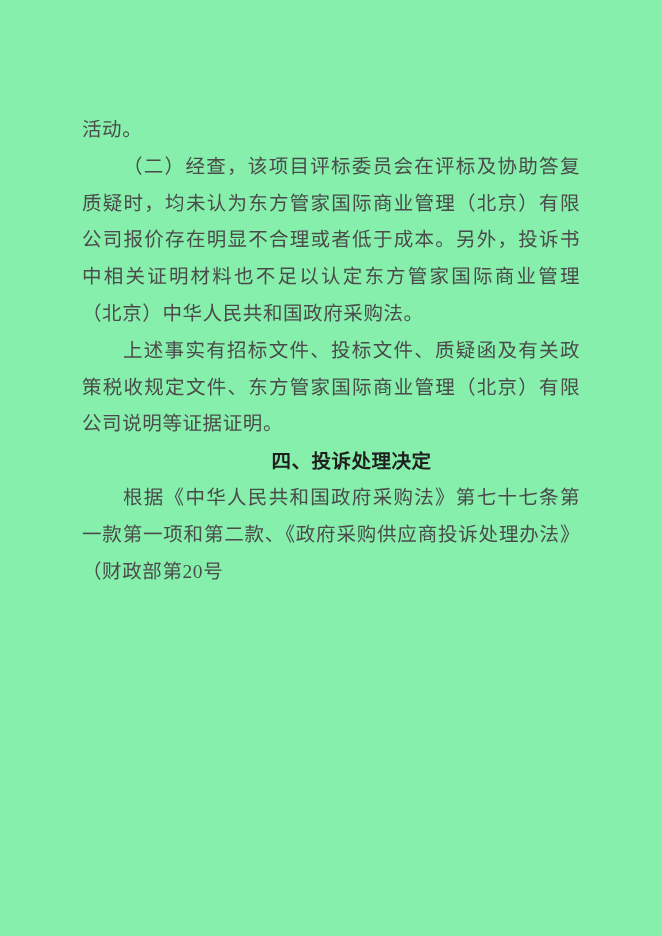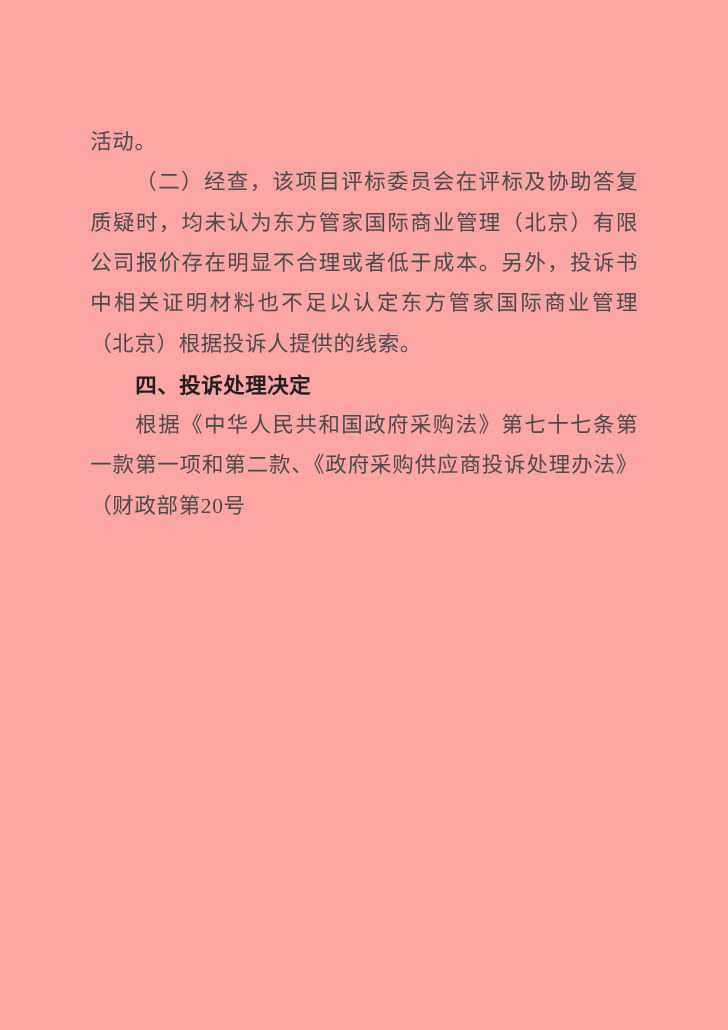--- a/index.html
+++ b/index.html
@@ -13,7 +13,7 @@
     position: relative;
     width: 662px;
     height: 936px;
-    background: #fca5a5;
+    background: #86efac;
     overflow: hidden;
     box-sizing: border-box;
   }

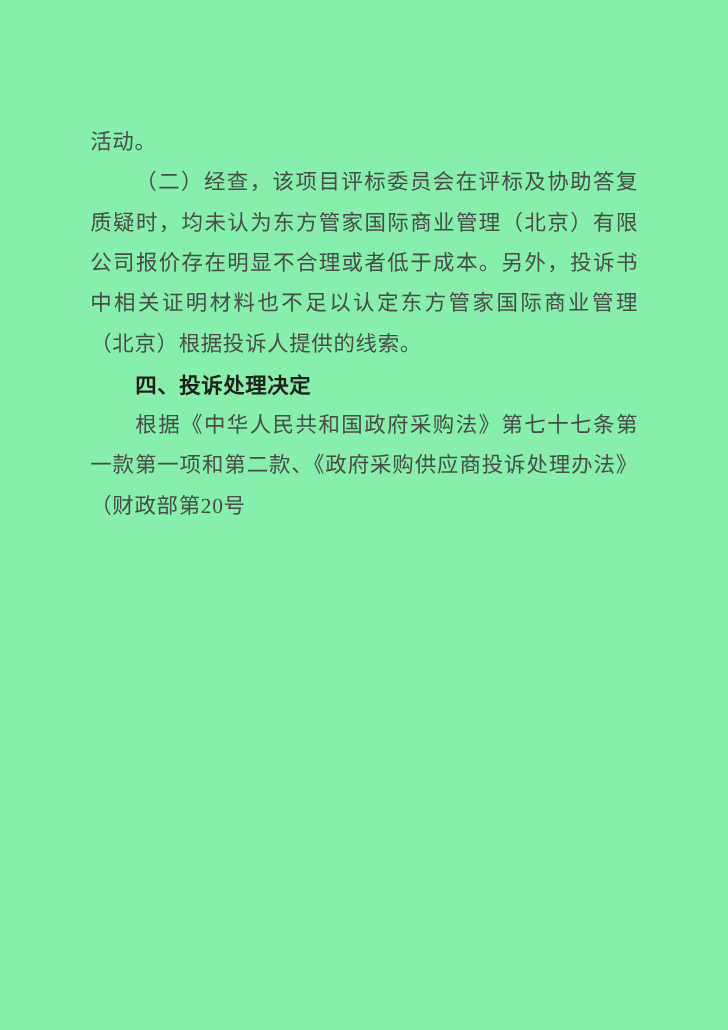--- a/index.html
+++ b/index.html
@@ -65,7 +65,7 @@
     <p class="para">活动。</p>
 
 
-    <p class="para indent">（二）经查，该项目评标委员会在评标及协助答复质疑时，均未认为东方管家国际商业管理（北京）有限公司报价存在明显不合理或者低于成本。另外，投诉书中相关证明材料也不足以认定东方管家国际商业管理（北京）根据投诉人提供的线索。</p>
+    <p class="para indent">（二）经查，该项目评标委员会在评标及协助答复质疑时，均未认为东方管家国际商业管理（北京）有限公司报价存在明显不合理或者低于成本。另外，投诉书中相关证明材料也不足以认定东方管家国际商业管理（北京）中华人民共和国政府采购法。</p>
 
 
     <h2 class="heading">四、投诉处理决定</h2>

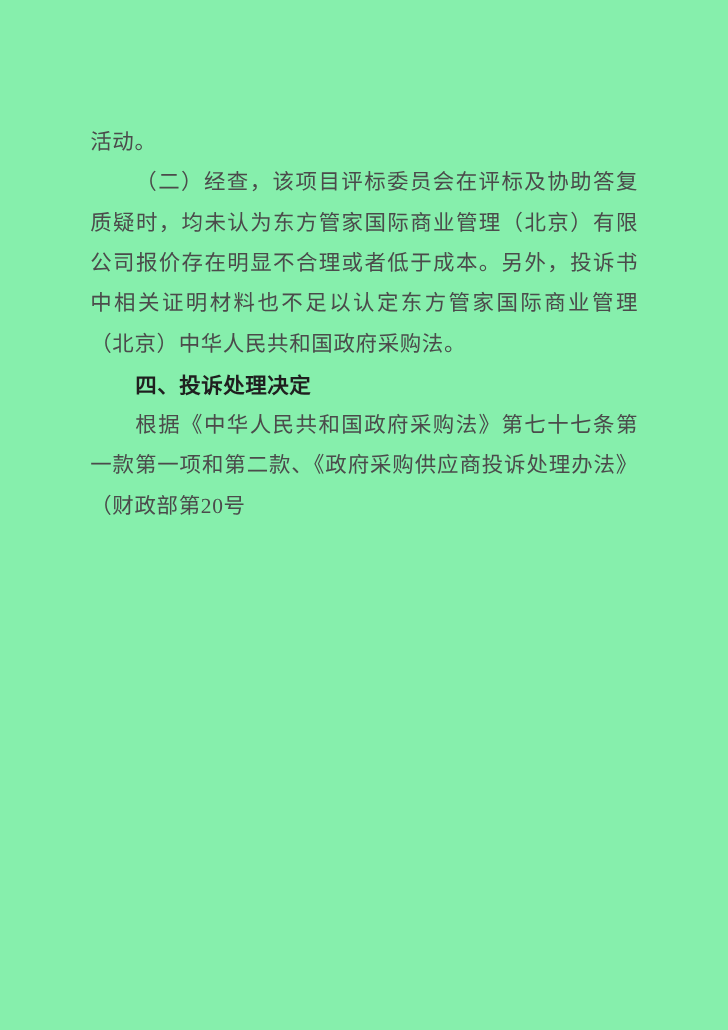--- a/index.html
+++ b/index.html
@@ -67,6 +67,7 @@
 
     <p class="para indent">（二）经查，该项目评标委员会在评标及协助答复质疑时，均未认为东方管家国际商业管理（北京）有限公司报价存在明显不合理或者低于成本。另外，投诉书中相关证明材料也不足以认定东方管家国际商业管理（北京）中华人民共和国政府采购法。</p>
 
+    <p class="para indent">上述事实有招标文件、投标文件、质疑函及有关政策税收规定文件、东方管家国际商业管理（北京）有限公司说明等证据证明。</p>
 
     <h2 class="heading">四、投诉处理决定</h2>
 

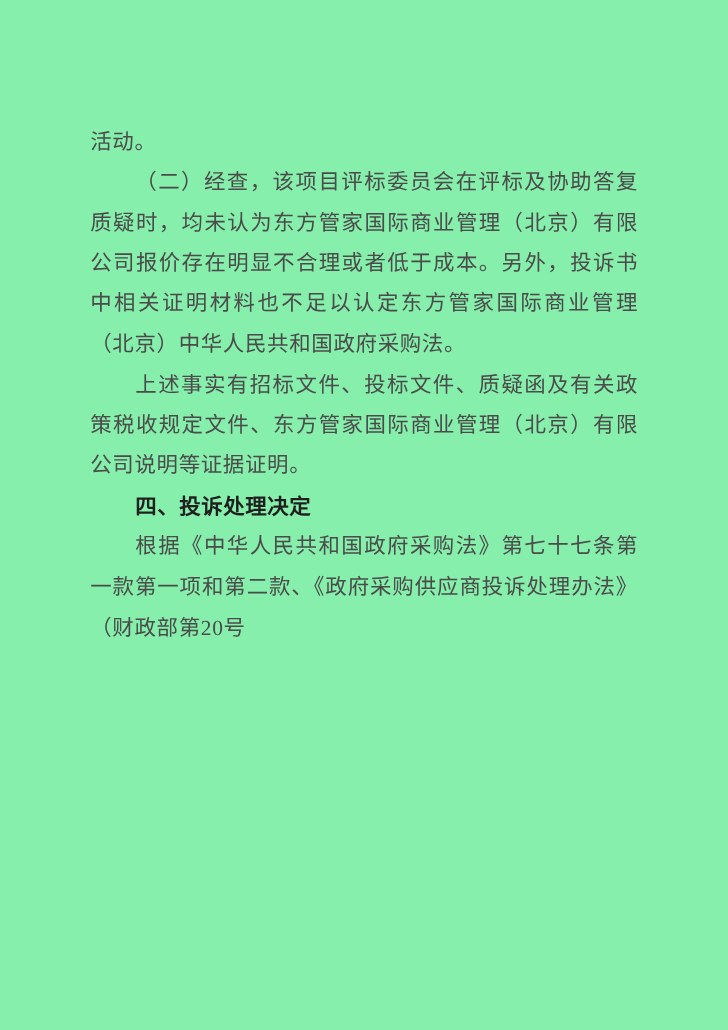--- a/index.html
+++ b/index.html
@@ -53,7 +53,7 @@
     color: #1f1f1f;
     text-indent: 41px;
     letter-spacing: 0.5px;
-    text-align: left;
+    text-align: center;
   }
 </style>
 </head>

